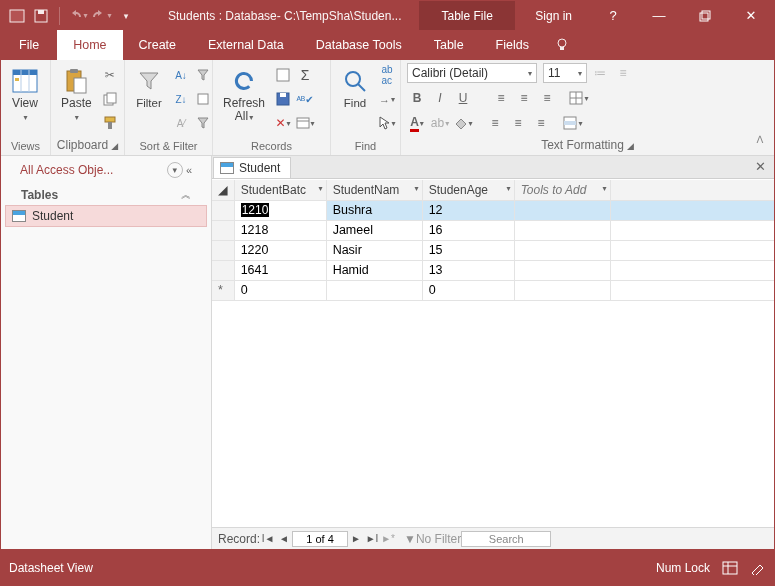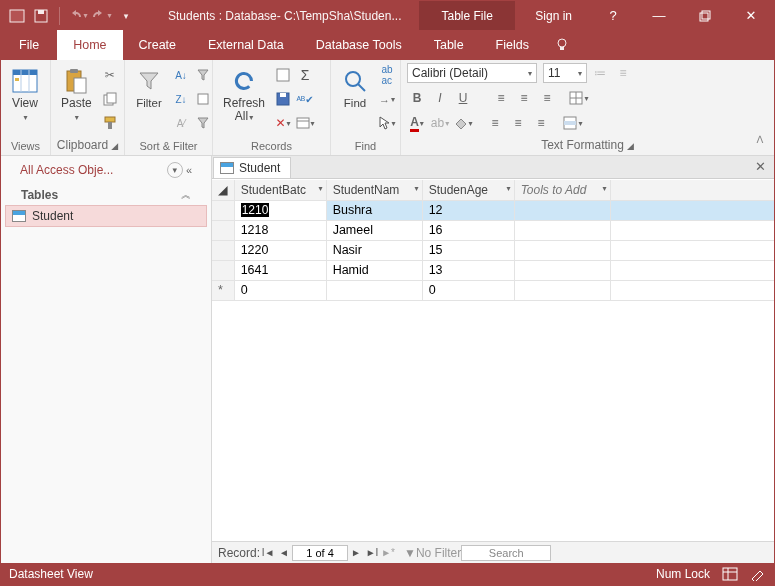--- a/index.html
+++ b/index.html
@@ -66,7 +66,7 @@
 .recnav .btn{width:16px;height:16px;display:flex;align-items:center;justify-content:center;border:1px solid transparent;color:#555;font-size:10px}
 .recnav input{width:56px;height:16px;border:1px solid #c3c3c3;text-align:center;font-size:11px}
 .recnav .srch{width:90px;height:16px;border:1px solid #c3c3c3;padding:0 3px;font-size:11px;color:#888}
-.status{height:22px;background:#a34141;color:#fff;display:flex;align-items:flex-end;padding:4px 8px;font-size:11.5px}
+.status{height:36px;background:#a34141;color:#fff;display:flex;align-items:flex-end;padding:10px 8px;font-size:11.5px}
 .status .right{margin-left:auto;display:flex;align-items:center;gap:12px}
 svg{display:block}
 .collapse{margin-left:auto;width:18px;text-align:center;color:#888;font-size:10px}

